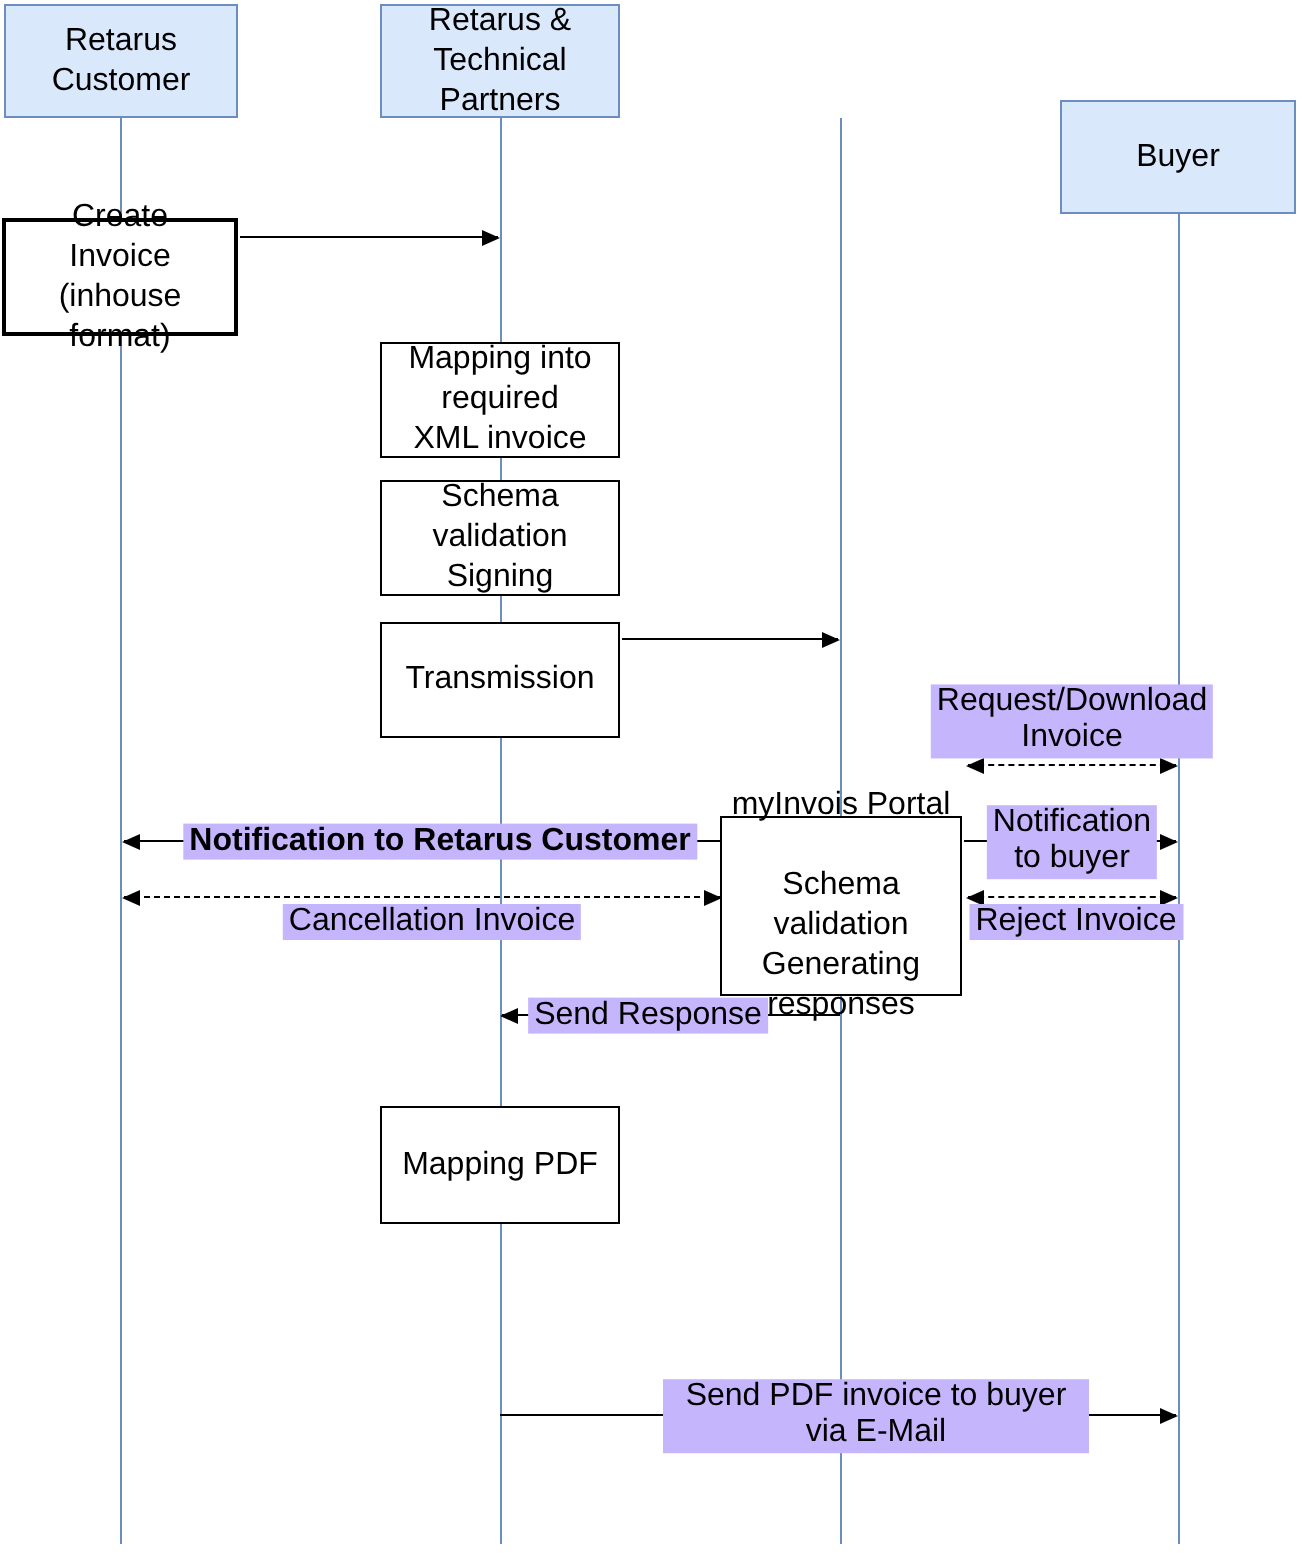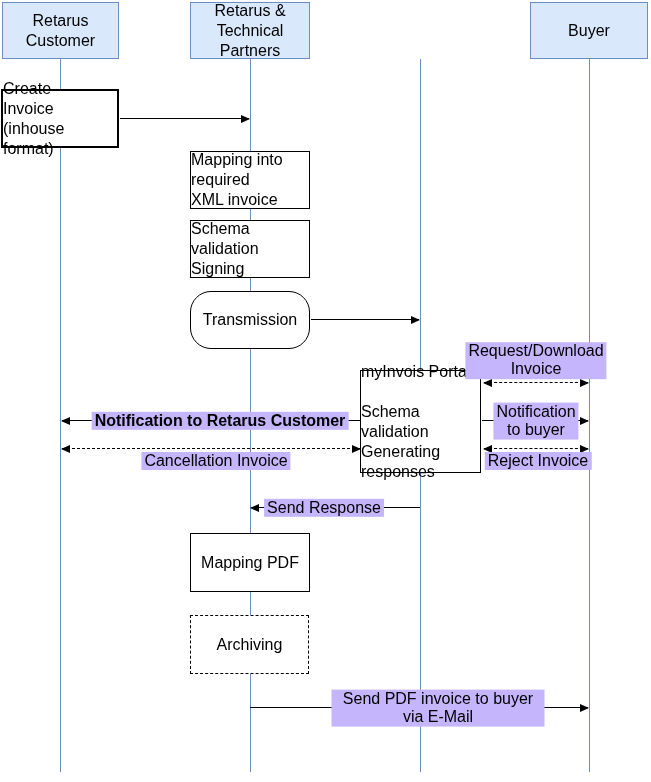--- a/index.html
+++ b/index.html
@@ -72,7 +72,7 @@
 Customer</div>
   <div class="actor" style="left:190px;width:120px;">Retarus &amp;
 Technical Partners</div>
-  <div class="actor" style="left:530px;width:118px;">Buyer</div>
+  <div class="actor" style="left:530px;width:118px;margin-top:48px;">Buyer</div>
 
   <div class="proc bold-border" style="left:1px;top:89px;width:118px;height:59px;">Create
 Invoice (inhouse

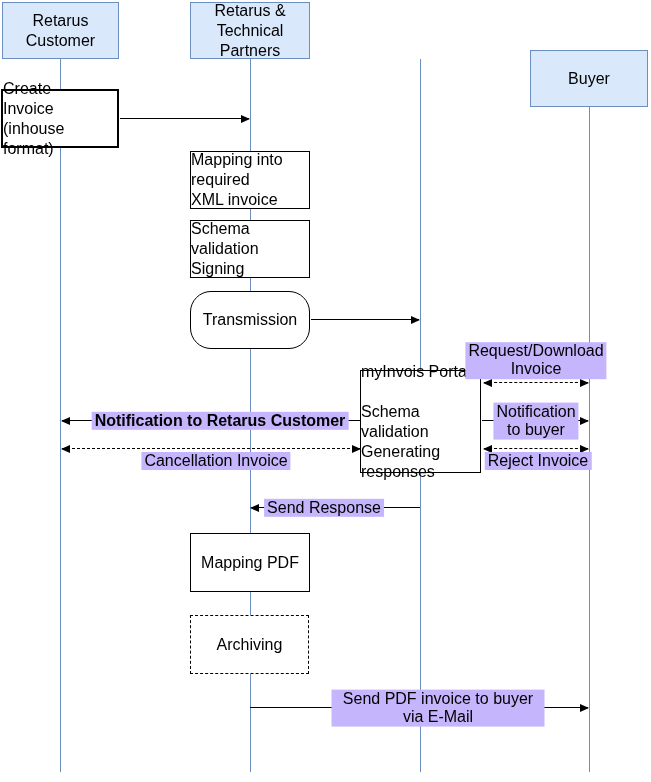--- a/index.html
+++ b/index.html
@@ -31,8 +31,9 @@
     background:#fff;
     border:1px solid #000;
     display:flex;align-items:center;justify-content:center;
-    text-align:left;white-space:pre-line;line-height:1.25;
+    text-align:center;white-space:pre-line;line-height:1.25;
     box-sizing:border-box;
+    margin-top:20px;
   }
   .proc.bold-border{border-width:2px;}
   .proc.dashed-border{border-style:dashed;}

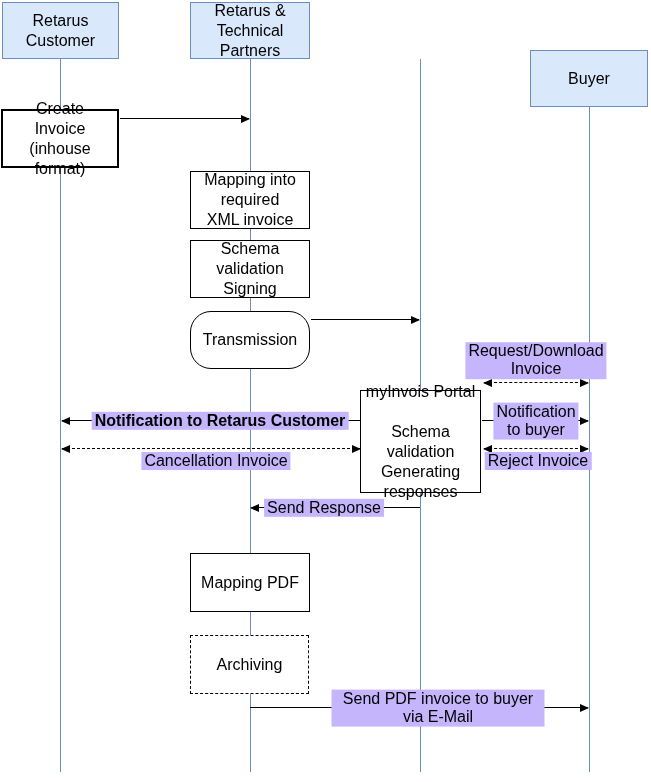--- a/index.html
+++ b/index.html
@@ -82,7 +82,7 @@
 XML invoice</div>
   <div class="proc" style="left:190px;top:220px;width:120px;height:58px;">Schema validation
 Signing</div>
-  <div class="proc" style="left:190px;top:291px;width:120px;height:58px;border-radius:21px;">Transmission</div>
+  <div class="proc" style="left:190px;top:291px;width:120px;height:58px;">Transmission</div>
   <div class="proc" style="left:360px;top:370px;width:121px;height:103px;">myInvois Portal
 
 Schema validation

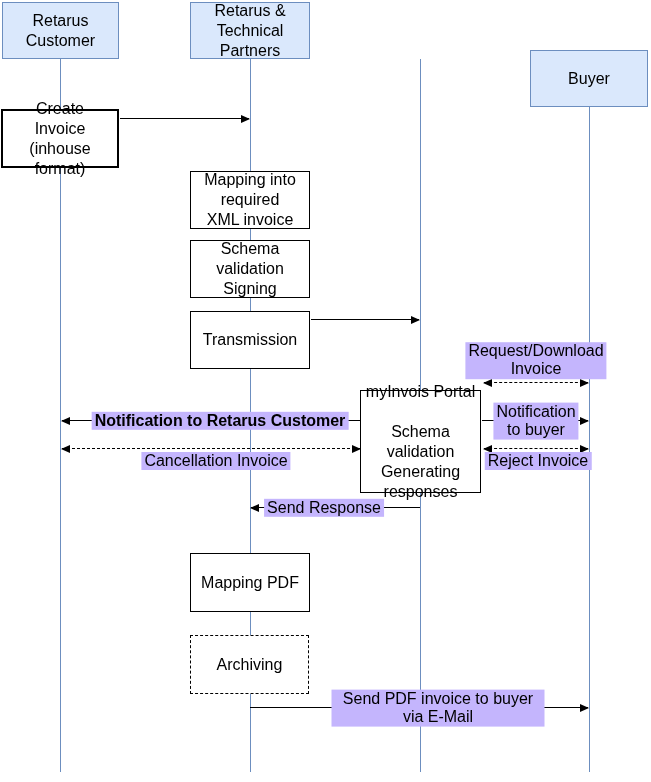--- a/index.html
+++ b/index.html
@@ -83,7 +83,7 @@
   <div class="proc" style="left:190px;top:220px;width:120px;height:58px;">Schema validation
 Signing</div>
   <div class="proc" style="left:190px;top:291px;width:120px;height:58px;">Transmission</div>
-  <div class="proc" style="left:360px;top:370px;width:121px;height:103px;">myInvois Portal
+  <div class="proc" style="left:360px;top:388px;width:121px;height:90px;">myInvois Portal
 
 Schema validation
 Generating

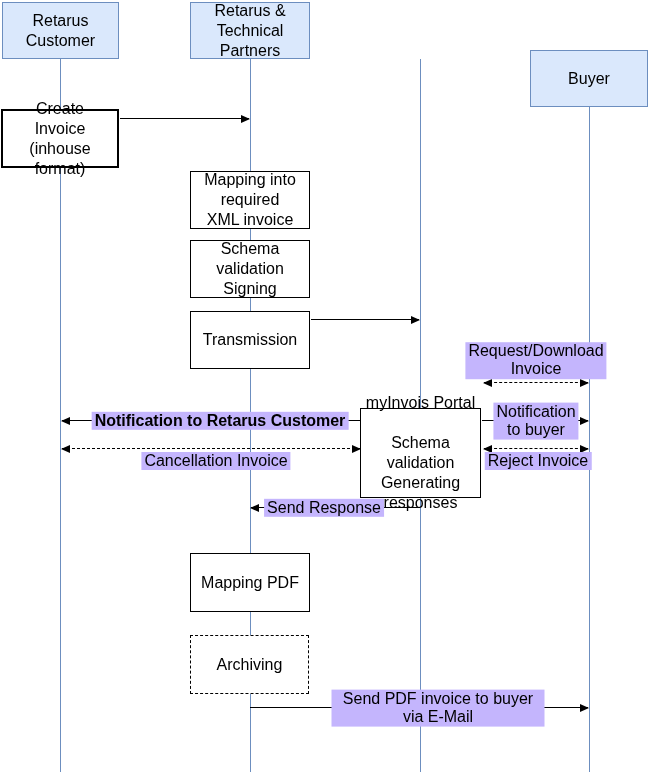--- a/index.html
+++ b/index.html
@@ -89,7 +89,6 @@
 Generating
 responses</div>
   <div class="proc" style="left:190px;top:533px;width:120px;height:59px;">Mapping PDF</div>
-  <div class="proc dashed-border" style="left:190px;top:615px;width:119px;height:59px;">Archiving</div>
 
   <div class="arrow" style="left:120px;top:118px;width:129px;">
     <i class="ah ah-r"></i>

